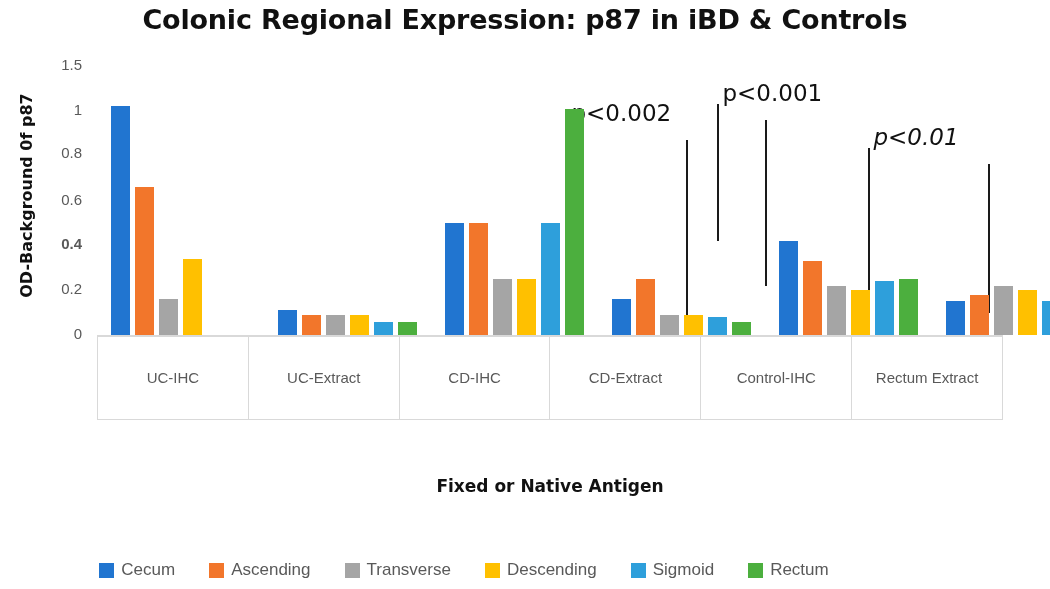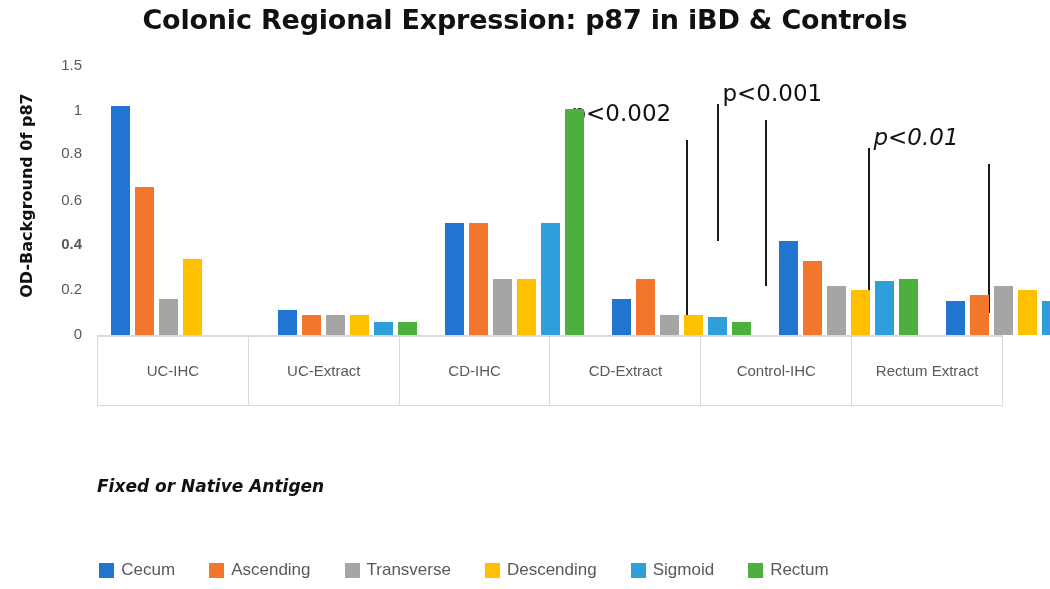--- a/index.html
+++ b/index.html
@@ -75,7 +75,7 @@
     text-align:center;font-size:15px;color:#595959;
     padding:0;vertical-align:middle;
   }
-  .cat-row-1 td{height:68px;line-height:20px;}
+  .cat-row-1 td{height:82px;line-height:20px;}
   .cat-row-2 td{height:62px;}
 
   

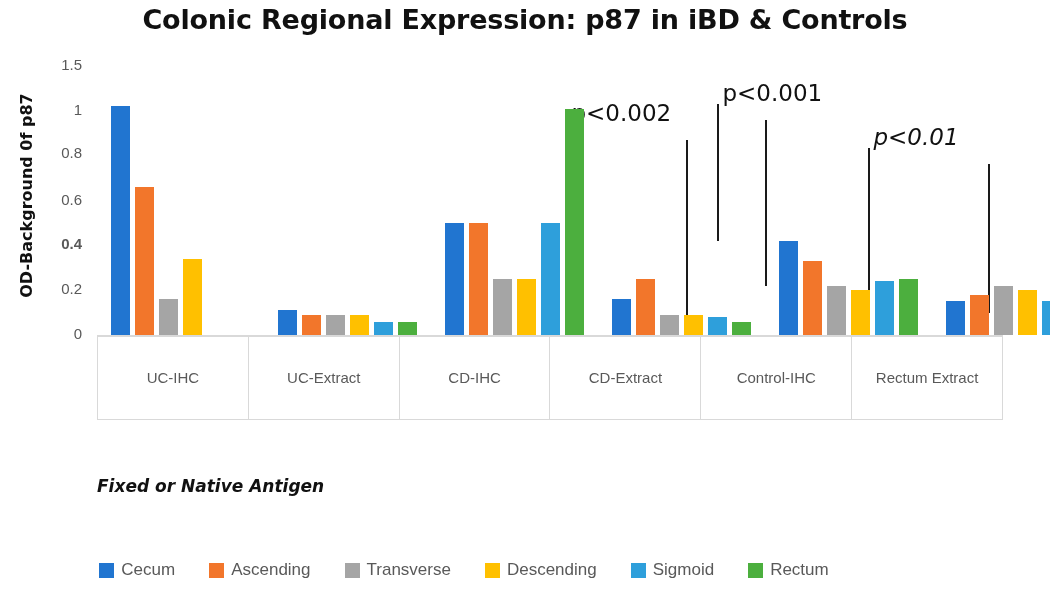--- a/index.html
+++ b/index.html
@@ -27,9 +27,8 @@
   }
   .x-axis-title{
     position:absolute;left:97px;top:476px;width:906px;
-    text-align:left;font-size:17px;font-weight:bold;color:#111;
-    font-family:"DejaVu Sans", sans-serif;
-    font-style:italic;
+    text-align:center;font-size:17px;font-weight:bold;color:#111;
+    font-family:"DejaVu Sans", sans-serif;
   }
 
   

